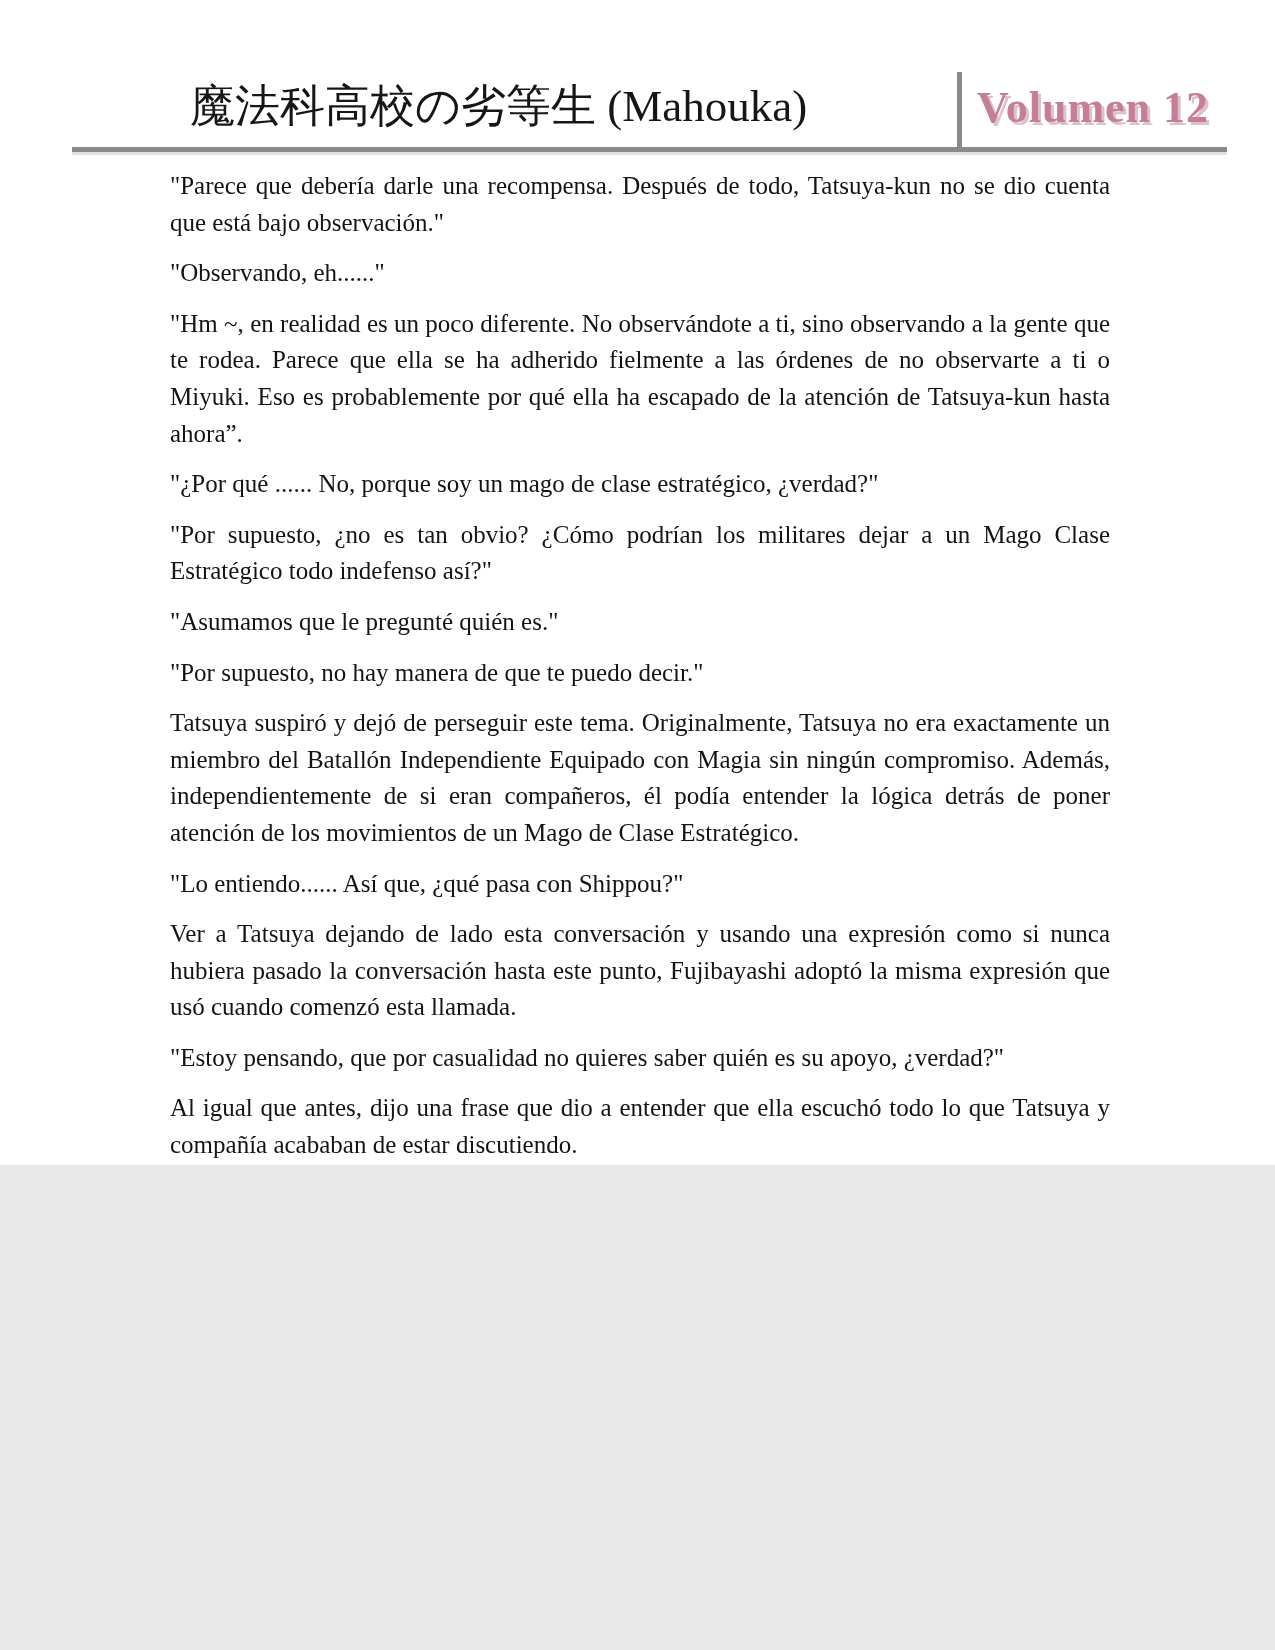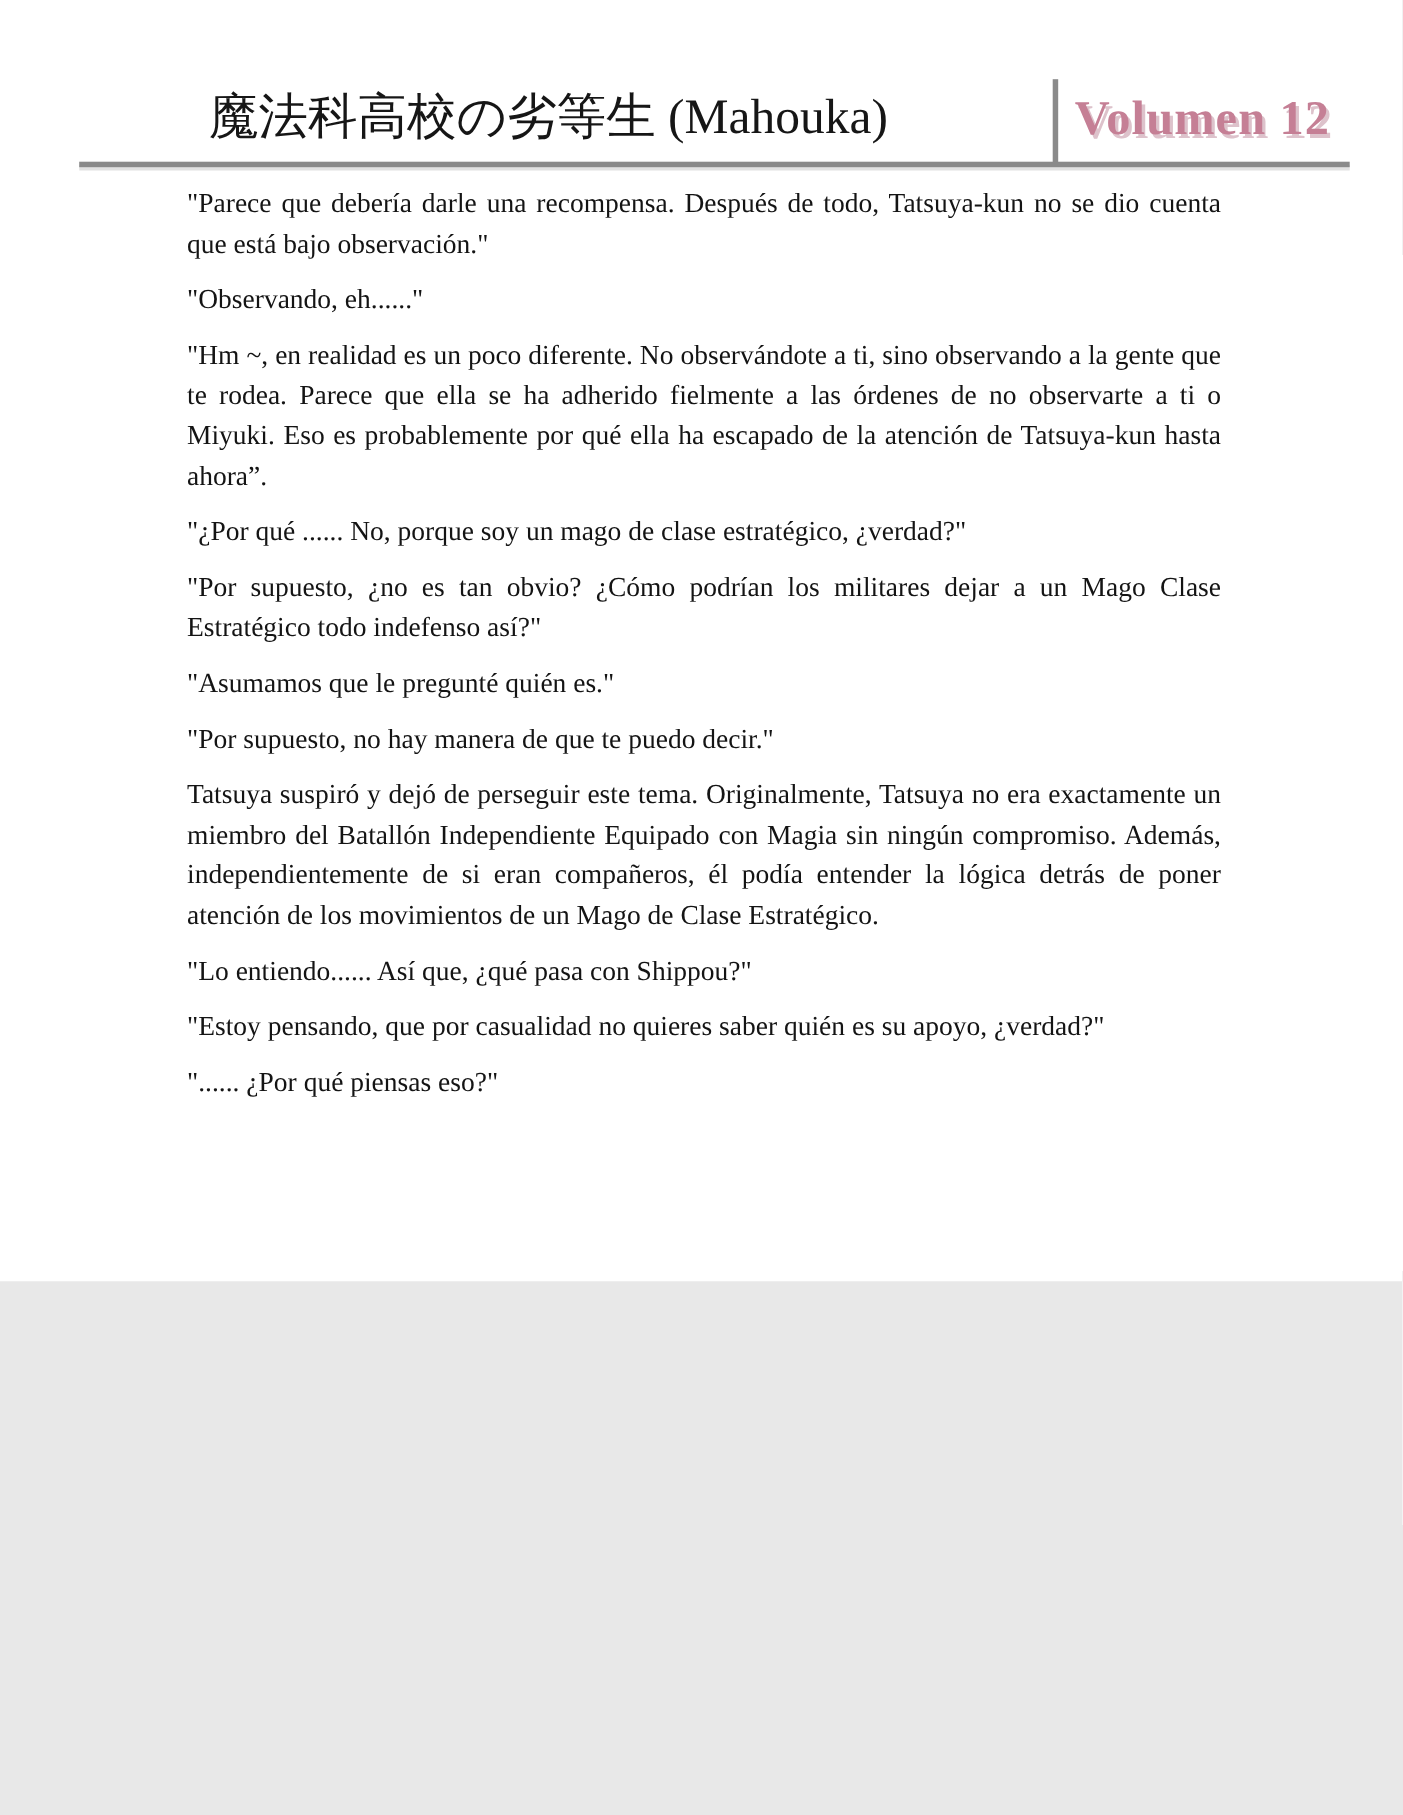--- a/index.html
+++ b/index.html
@@ -108,6 +108,7 @@
       <p>"Por supuesto, no hay manera de que te puedo decir."</p>
       <p>Tatsuya suspiró y dejó de perseguir este tema. Originalmente, Tatsuya no era exactamente un miembro del Batallón Independiente Equipado con Magia sin ningún compromiso. Además, independientemente de si eran compañeros, él podía entender la lógica detrás de poner atención de los movimientos de un Mago de Clase Estratégico.</p>
       <p>"Lo entiendo...... Así que, ¿qué pasa con Shippou?"</p>
+      <p>Ver a Tatsuya dejando de lado esta conversación y usando una expresión como si nunca hubiera pasado la conversación hasta este punto, Fujibayashi adoptó la misma expresión que usó cuando comenzó esta llamada.</p>
       <p>"Estoy pensando, que por casualidad no quieres saber quién es su apoyo, ¿verdad?"</p>
       <p>"...... ¿Por qué piensas eso?"</p>
     </div>

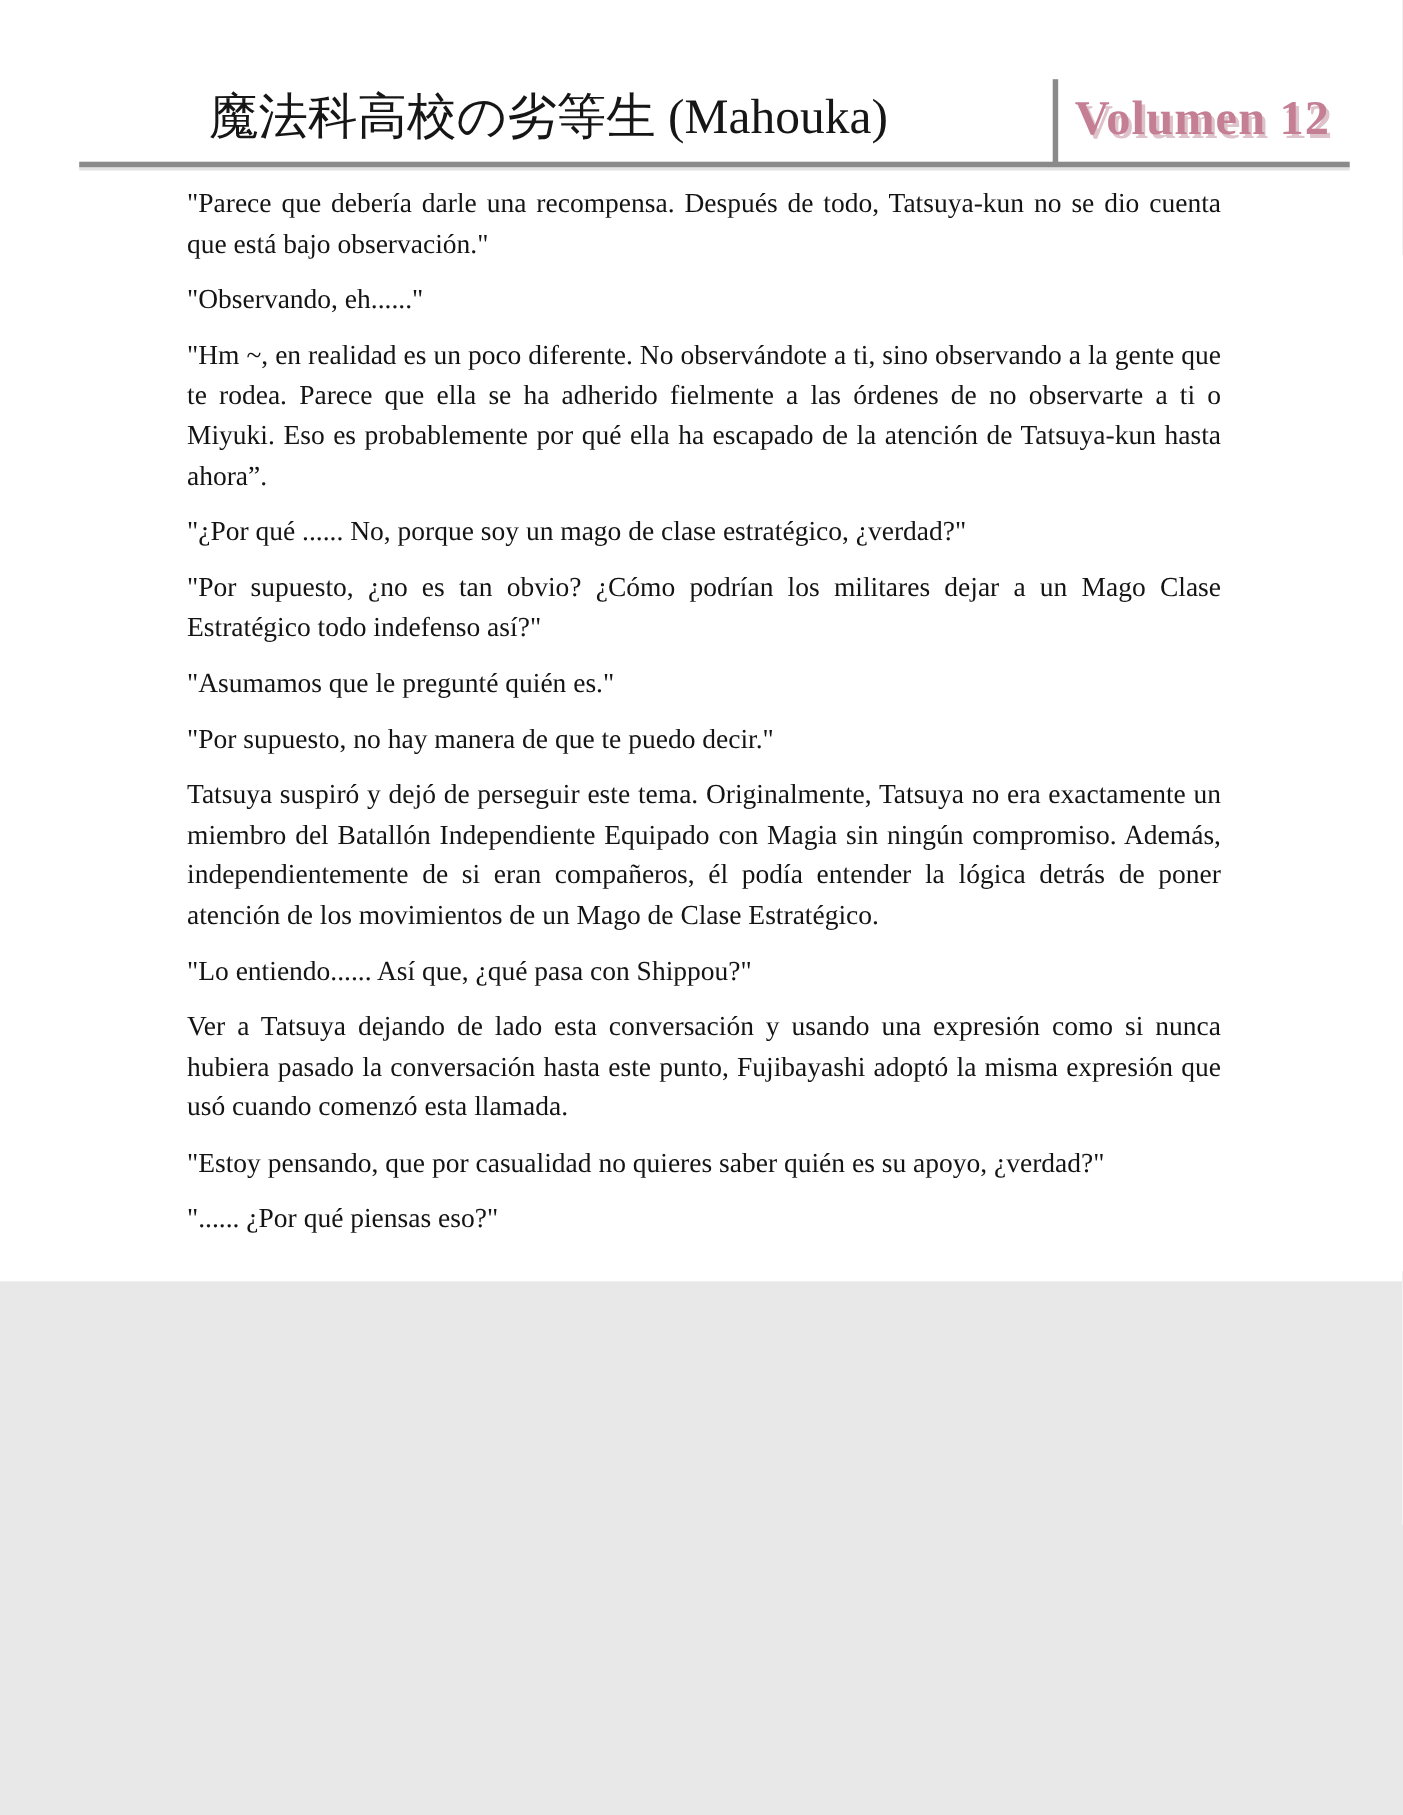--- a/index.html
+++ b/index.html
@@ -110,6 +110,7 @@
       <p>"Lo entiendo...... Así que, ¿qué pasa con Shippou?"</p>
       <p>Ver a Tatsuya dejando de lado esta conversación y usando una expresión como si nunca hubiera pasado la conversación hasta este punto, Fujibayashi adoptó la misma expresión que usó cuando comenzó esta llamada.</p>
       <p>"Estoy pensando, que por casualidad no quieres saber quién es su apoyo, ¿verdad?"</p>
+      <p>Al igual que antes, dijo una frase que dio a entender que ella escuchó todo lo que Tatsuya y compañía acababan de estar discutiendo.</p>
       <p>"...... ¿Por qué piensas eso?"</p>
     </div>
 

